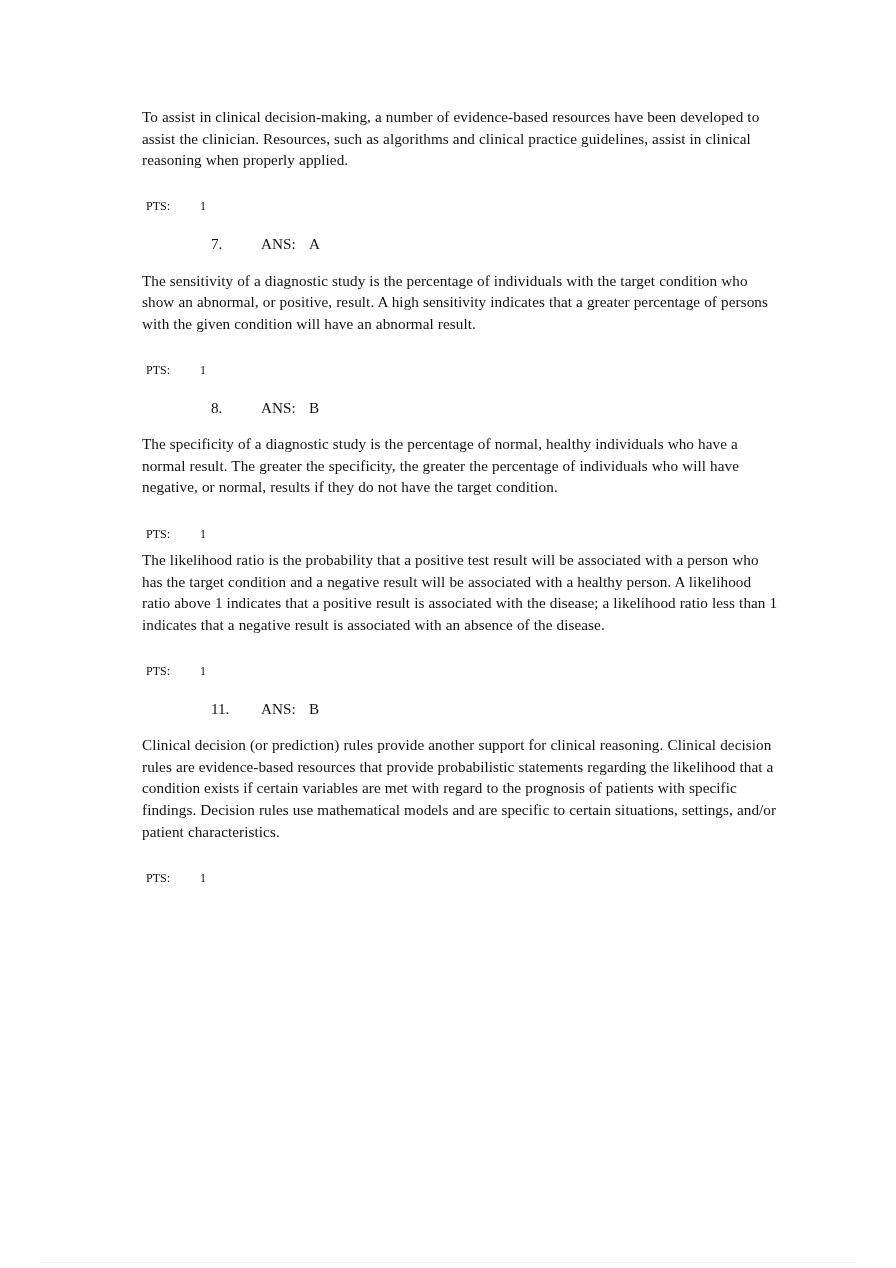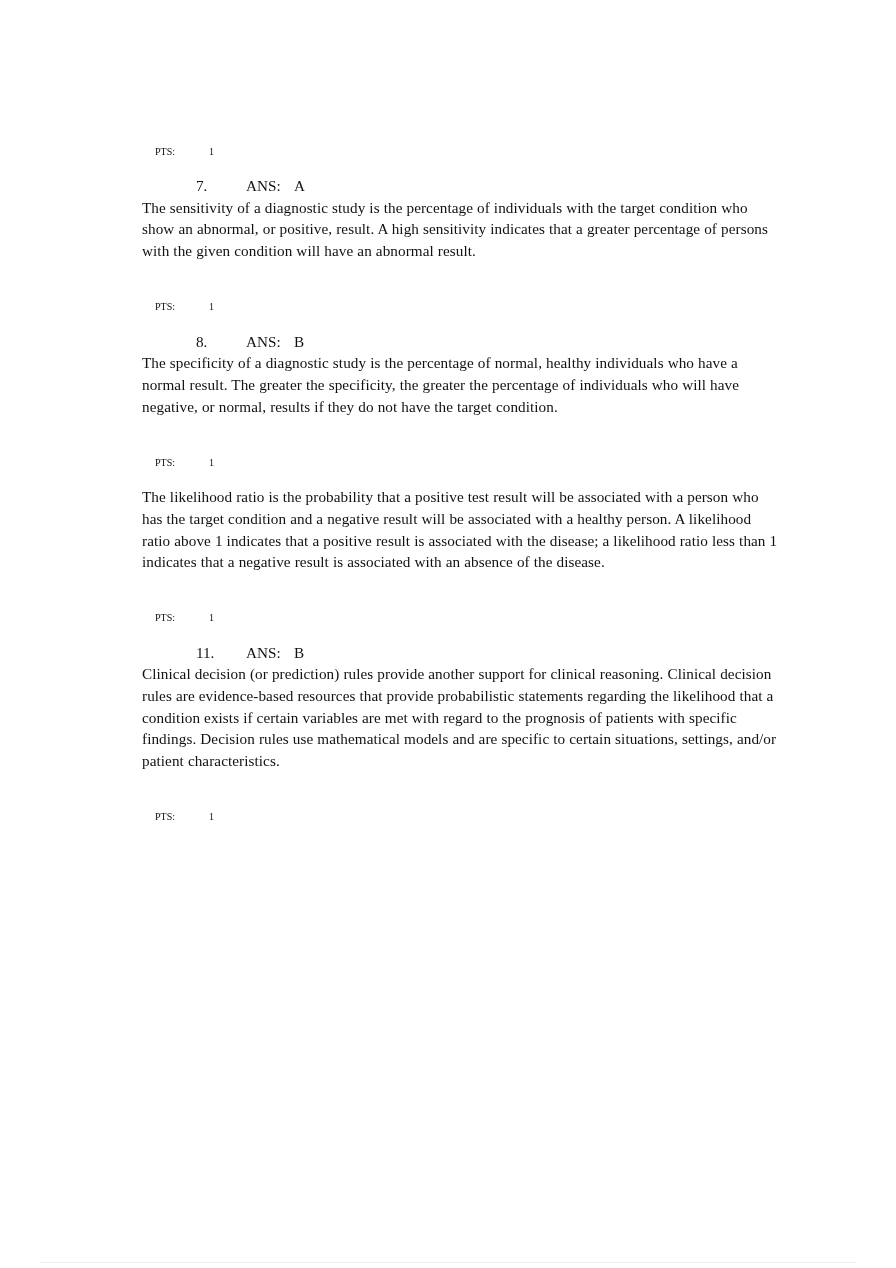--- a/index.html
+++ b/index.html
@@ -97,6 +97,7 @@
 
   <div class="content">
 
+    <p class="para wide">To assist in clinical decision-making, a number of evidence-based resources have been developed to assist the clinician. Resources, such as algorithms and clinical practice guidelines, assist in clinical reasoning when properly applied.</p>
 
     <div class="blank-line"></div>
 

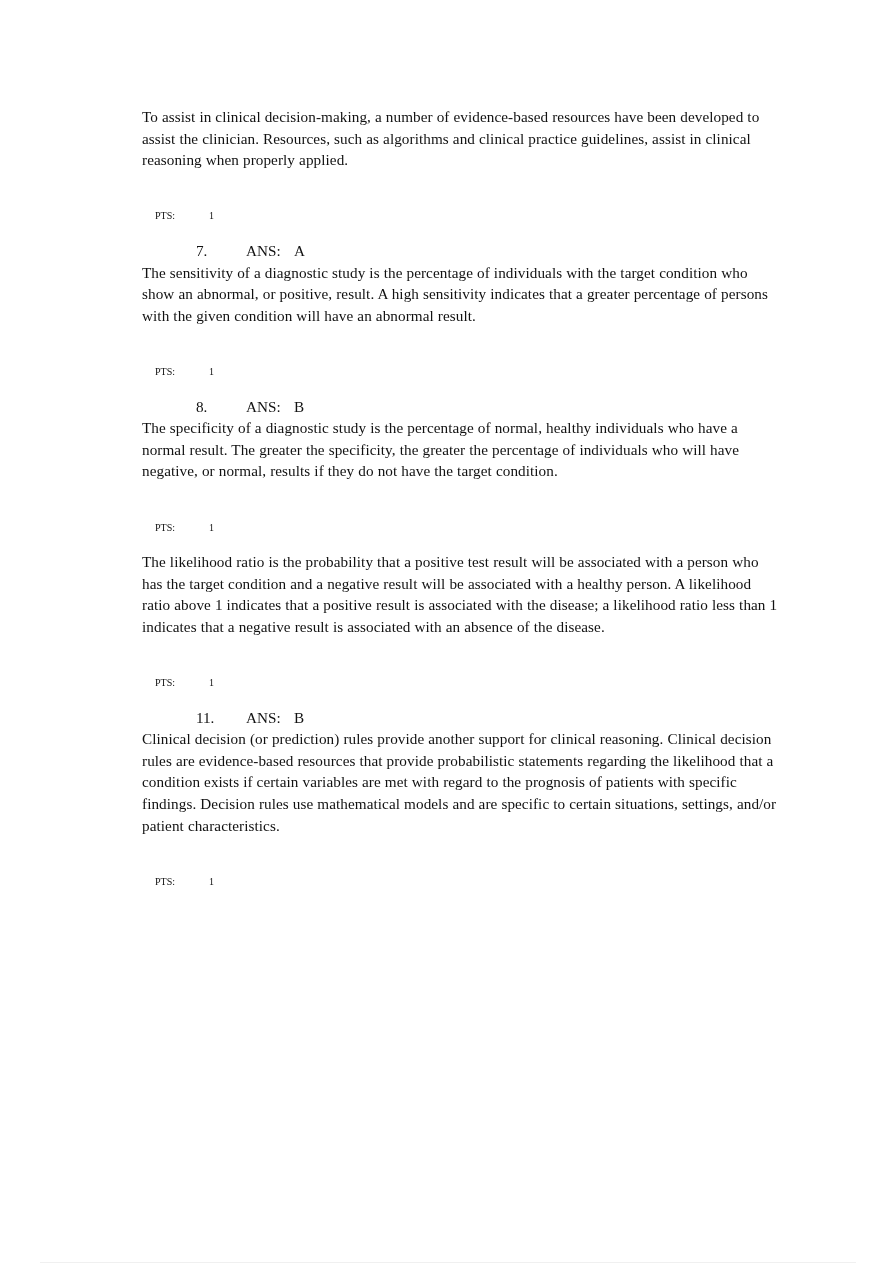--- a/index.html
+++ b/index.html
@@ -59,9 +59,9 @@
   }
 
   .pts-line {
-    font-size: 10px;
+    font-size: 12px;
     line-height: 21.6px;
-    margin: 13px;
+    margin: 4px;
     white-space: pre;
     font-family: Liberation Serif, serif;
   }

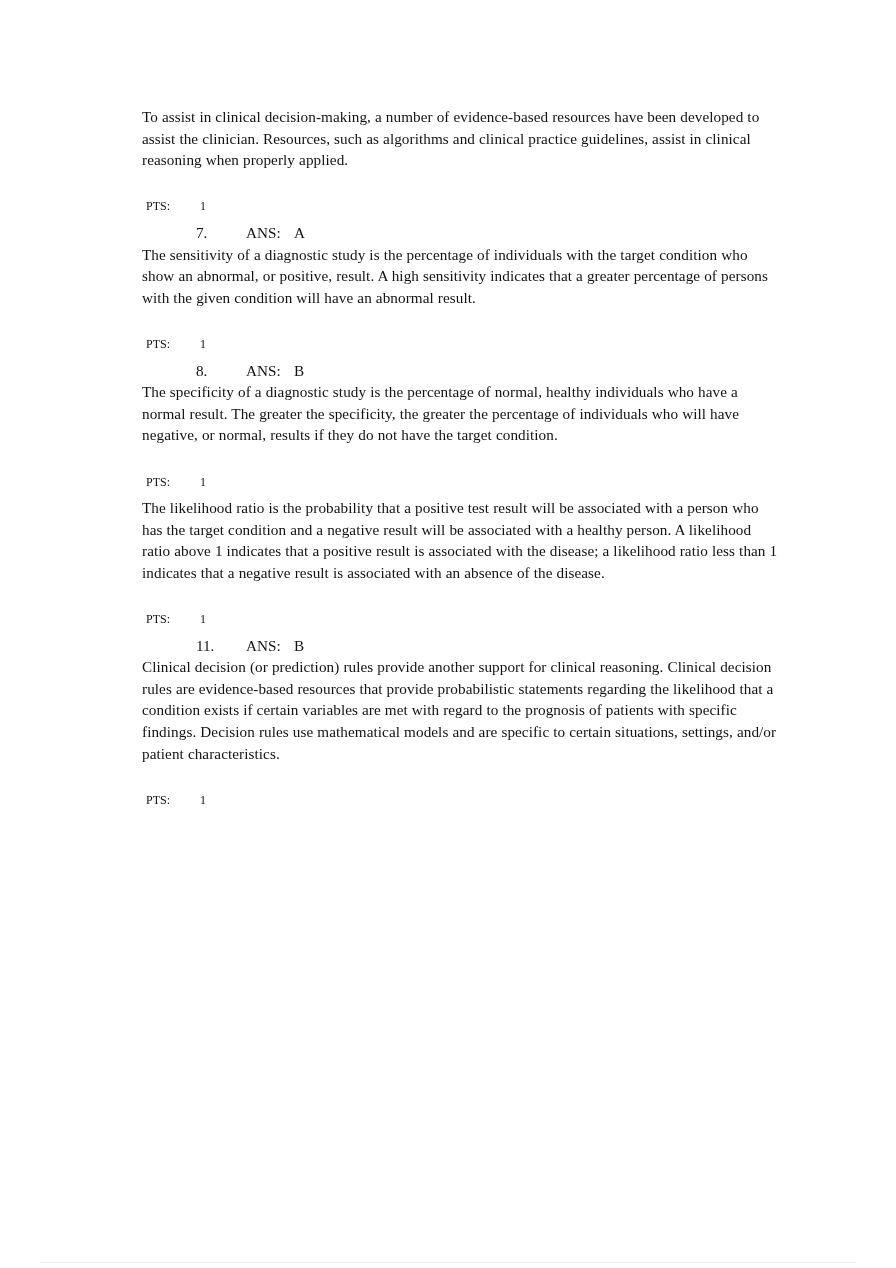--- a/index.html
+++ b/index.html
@@ -73,7 +73,7 @@
   .qhead-line {
     font-size: 15.2px;
     line-height: 21.6px;
-    margin: 0;
+    margin: 15px;
     white-space: pre;
   }
   .q-num {

